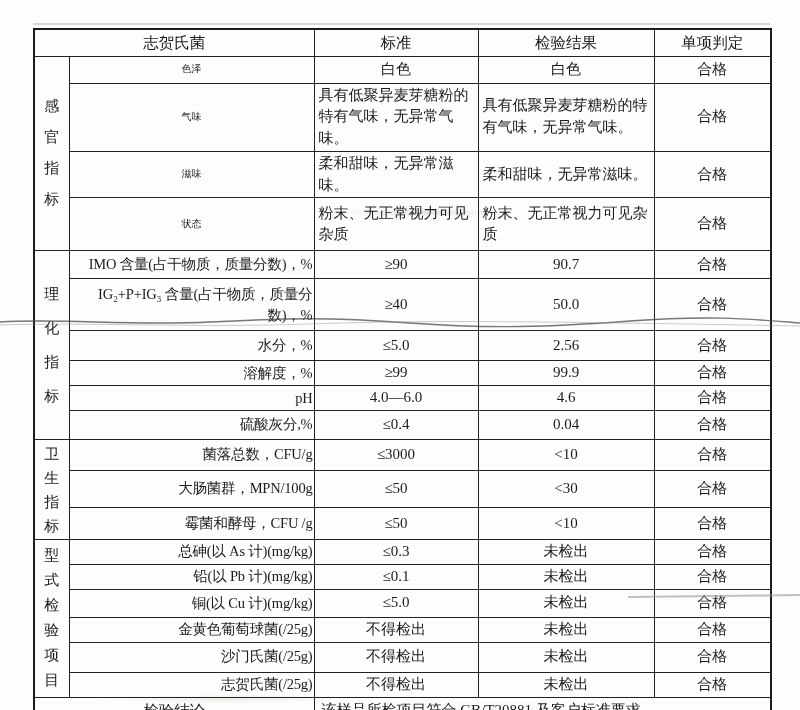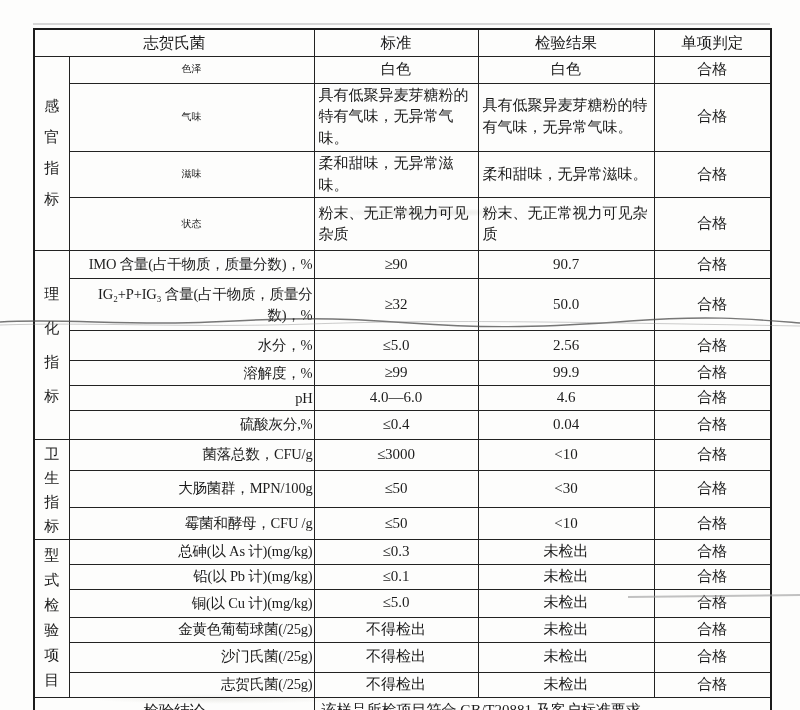--- a/index.html
+++ b/index.html
@@ -117,7 +117,7 @@
     </tr>
     <tr style="height:52px">
       <td class="item">IG₂+P+IG₃ 含量(占干物质，质量分数)，%</td>
-      <td class="c">≥32</td>
+      <td class="c">≥40</td>
       <td class="c">50.0</td>
       <td class="c">合格</td>
     </tr>

